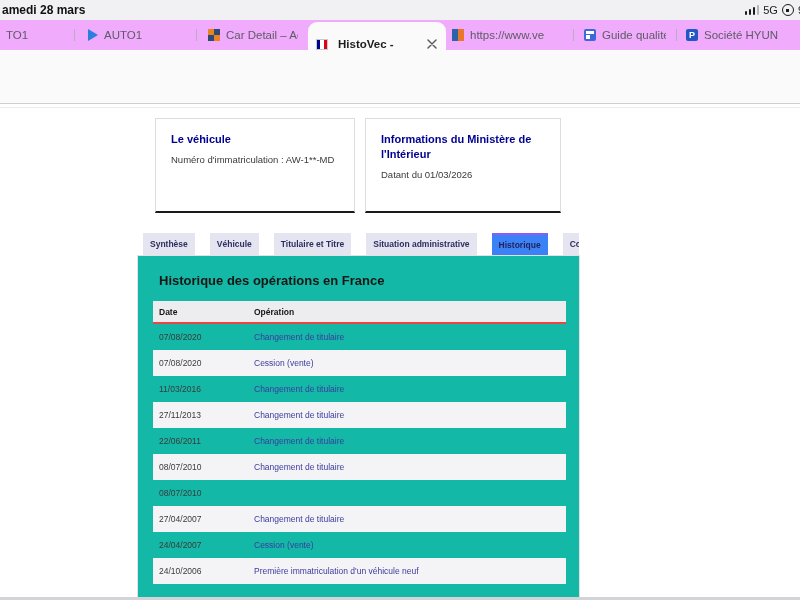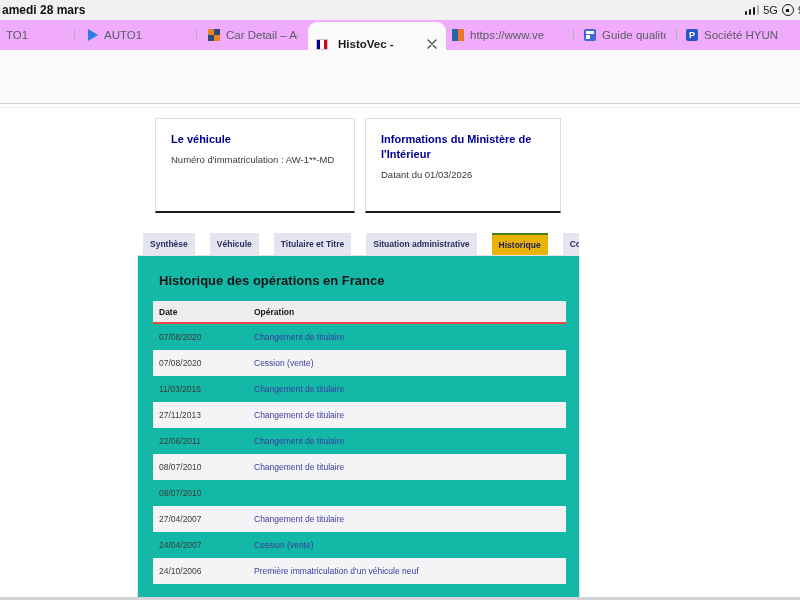--- a/index.html
+++ b/index.html
@@ -95,7 +95,7 @@
     display:flex; gap:15px; overflow:hidden; align-items:flex-start; }
   .dsfr-tab { height:22px; line-height:22px; padding:0 7px; background:#e5e4f1;
     color:#2e2e5e; font-size:8.5px; font-weight:700; white-space:nowrap; flex:0 0 auto; }
-  .dsfr-tab.active { background:#eab308; border-top:2px solid #4d7c0f; height:24px;
+  .dsfr-tab.active { background:#3b82f6; border-top:2px solid #8b5cf6; height:24px;
     line-height:21px; color:#24245c; }
 
   .panel { position:absolute; left:137px; top:147px; width:443px; height:345px;

